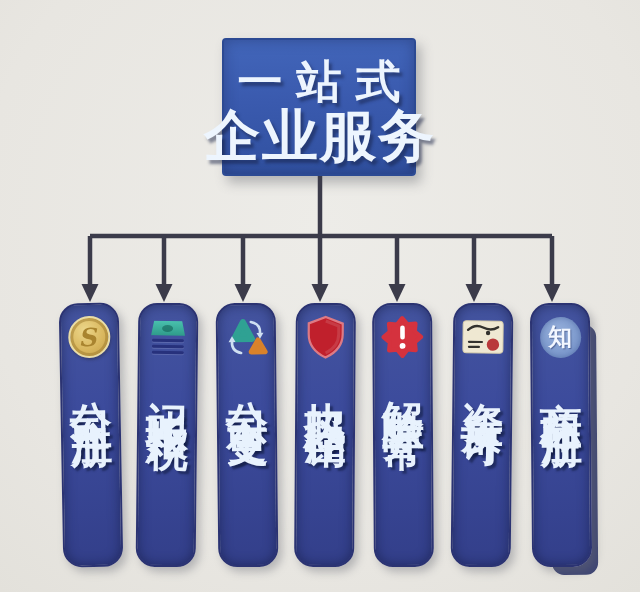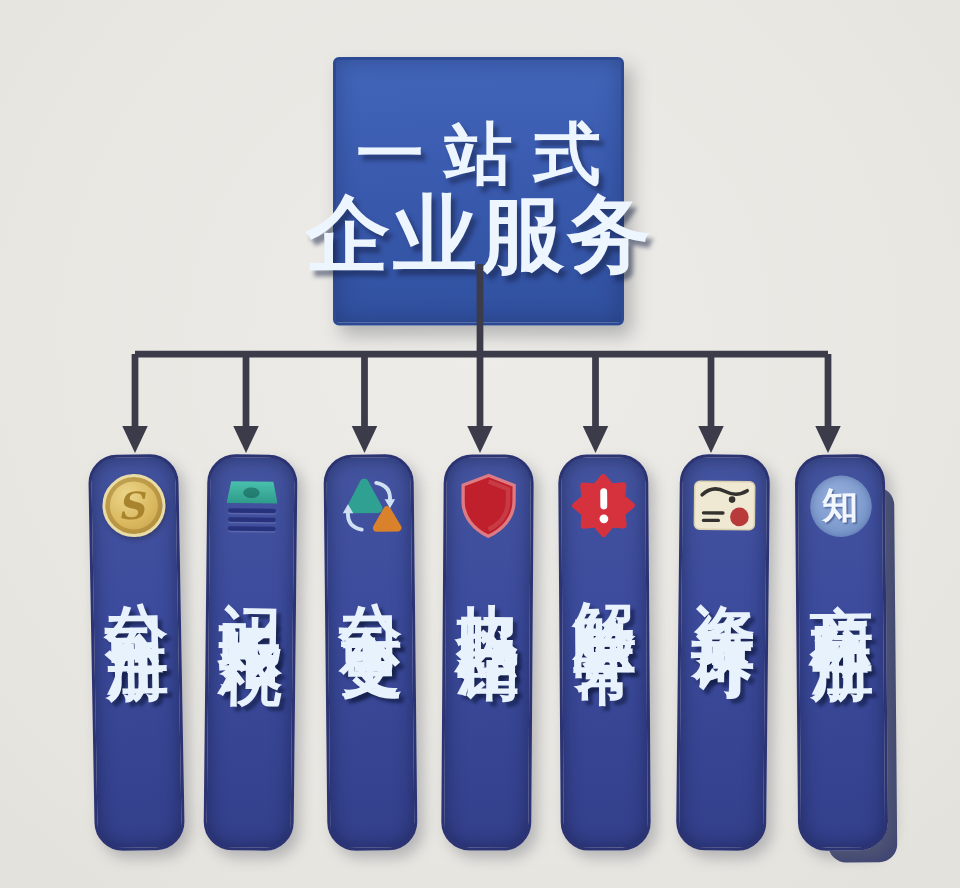--- a/index.html
+++ b/index.html
@@ -13,7 +13,7 @@
 
   
   .root-box{
-    position:absolute;left:222px;top:38px;width:194px;height:179px;
+    position:absolute;left:222px;top:38px;width:194px;height:138px;
     background:linear-gradient(178deg,#4266ba 0%,#3a5aae 45%,#30509f 100%);
     border:2px solid #2c4a93;border-radius:4px;box-sizing:border-box;
     box-shadow:5px 7px 12px rgba(110,112,120,.45), inset 0 0 14px rgba(20,30,70,.35);

